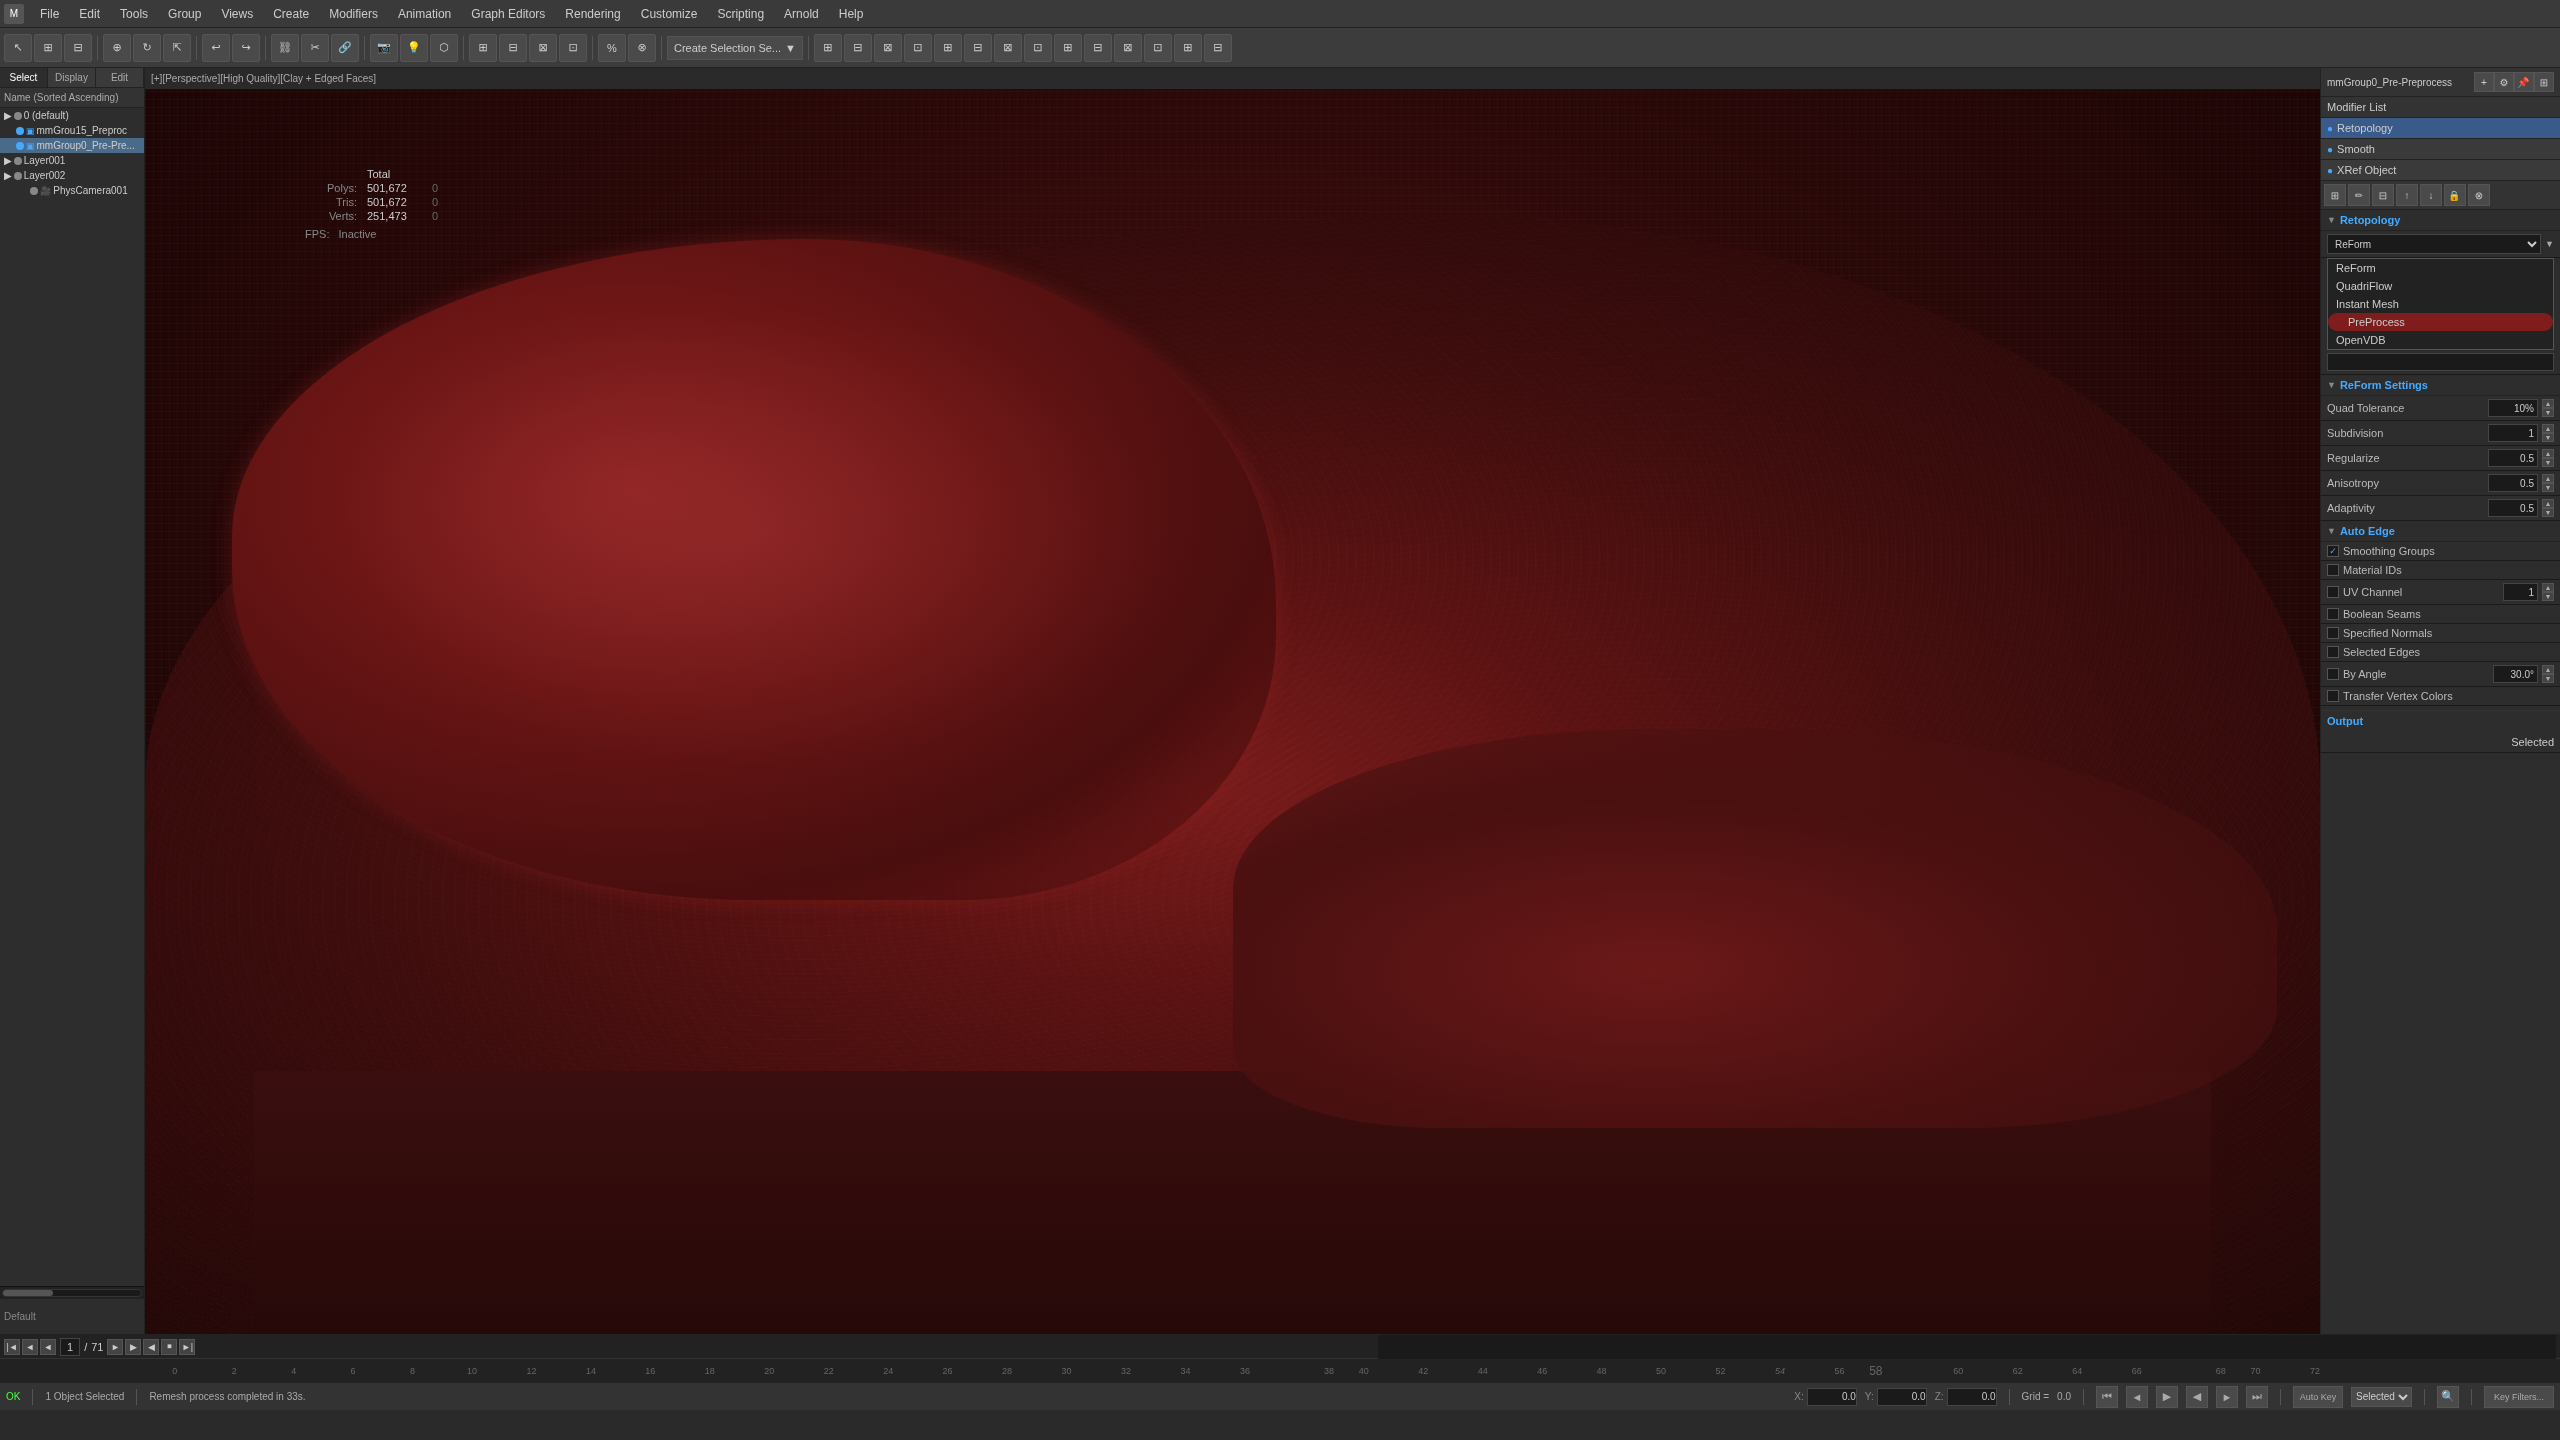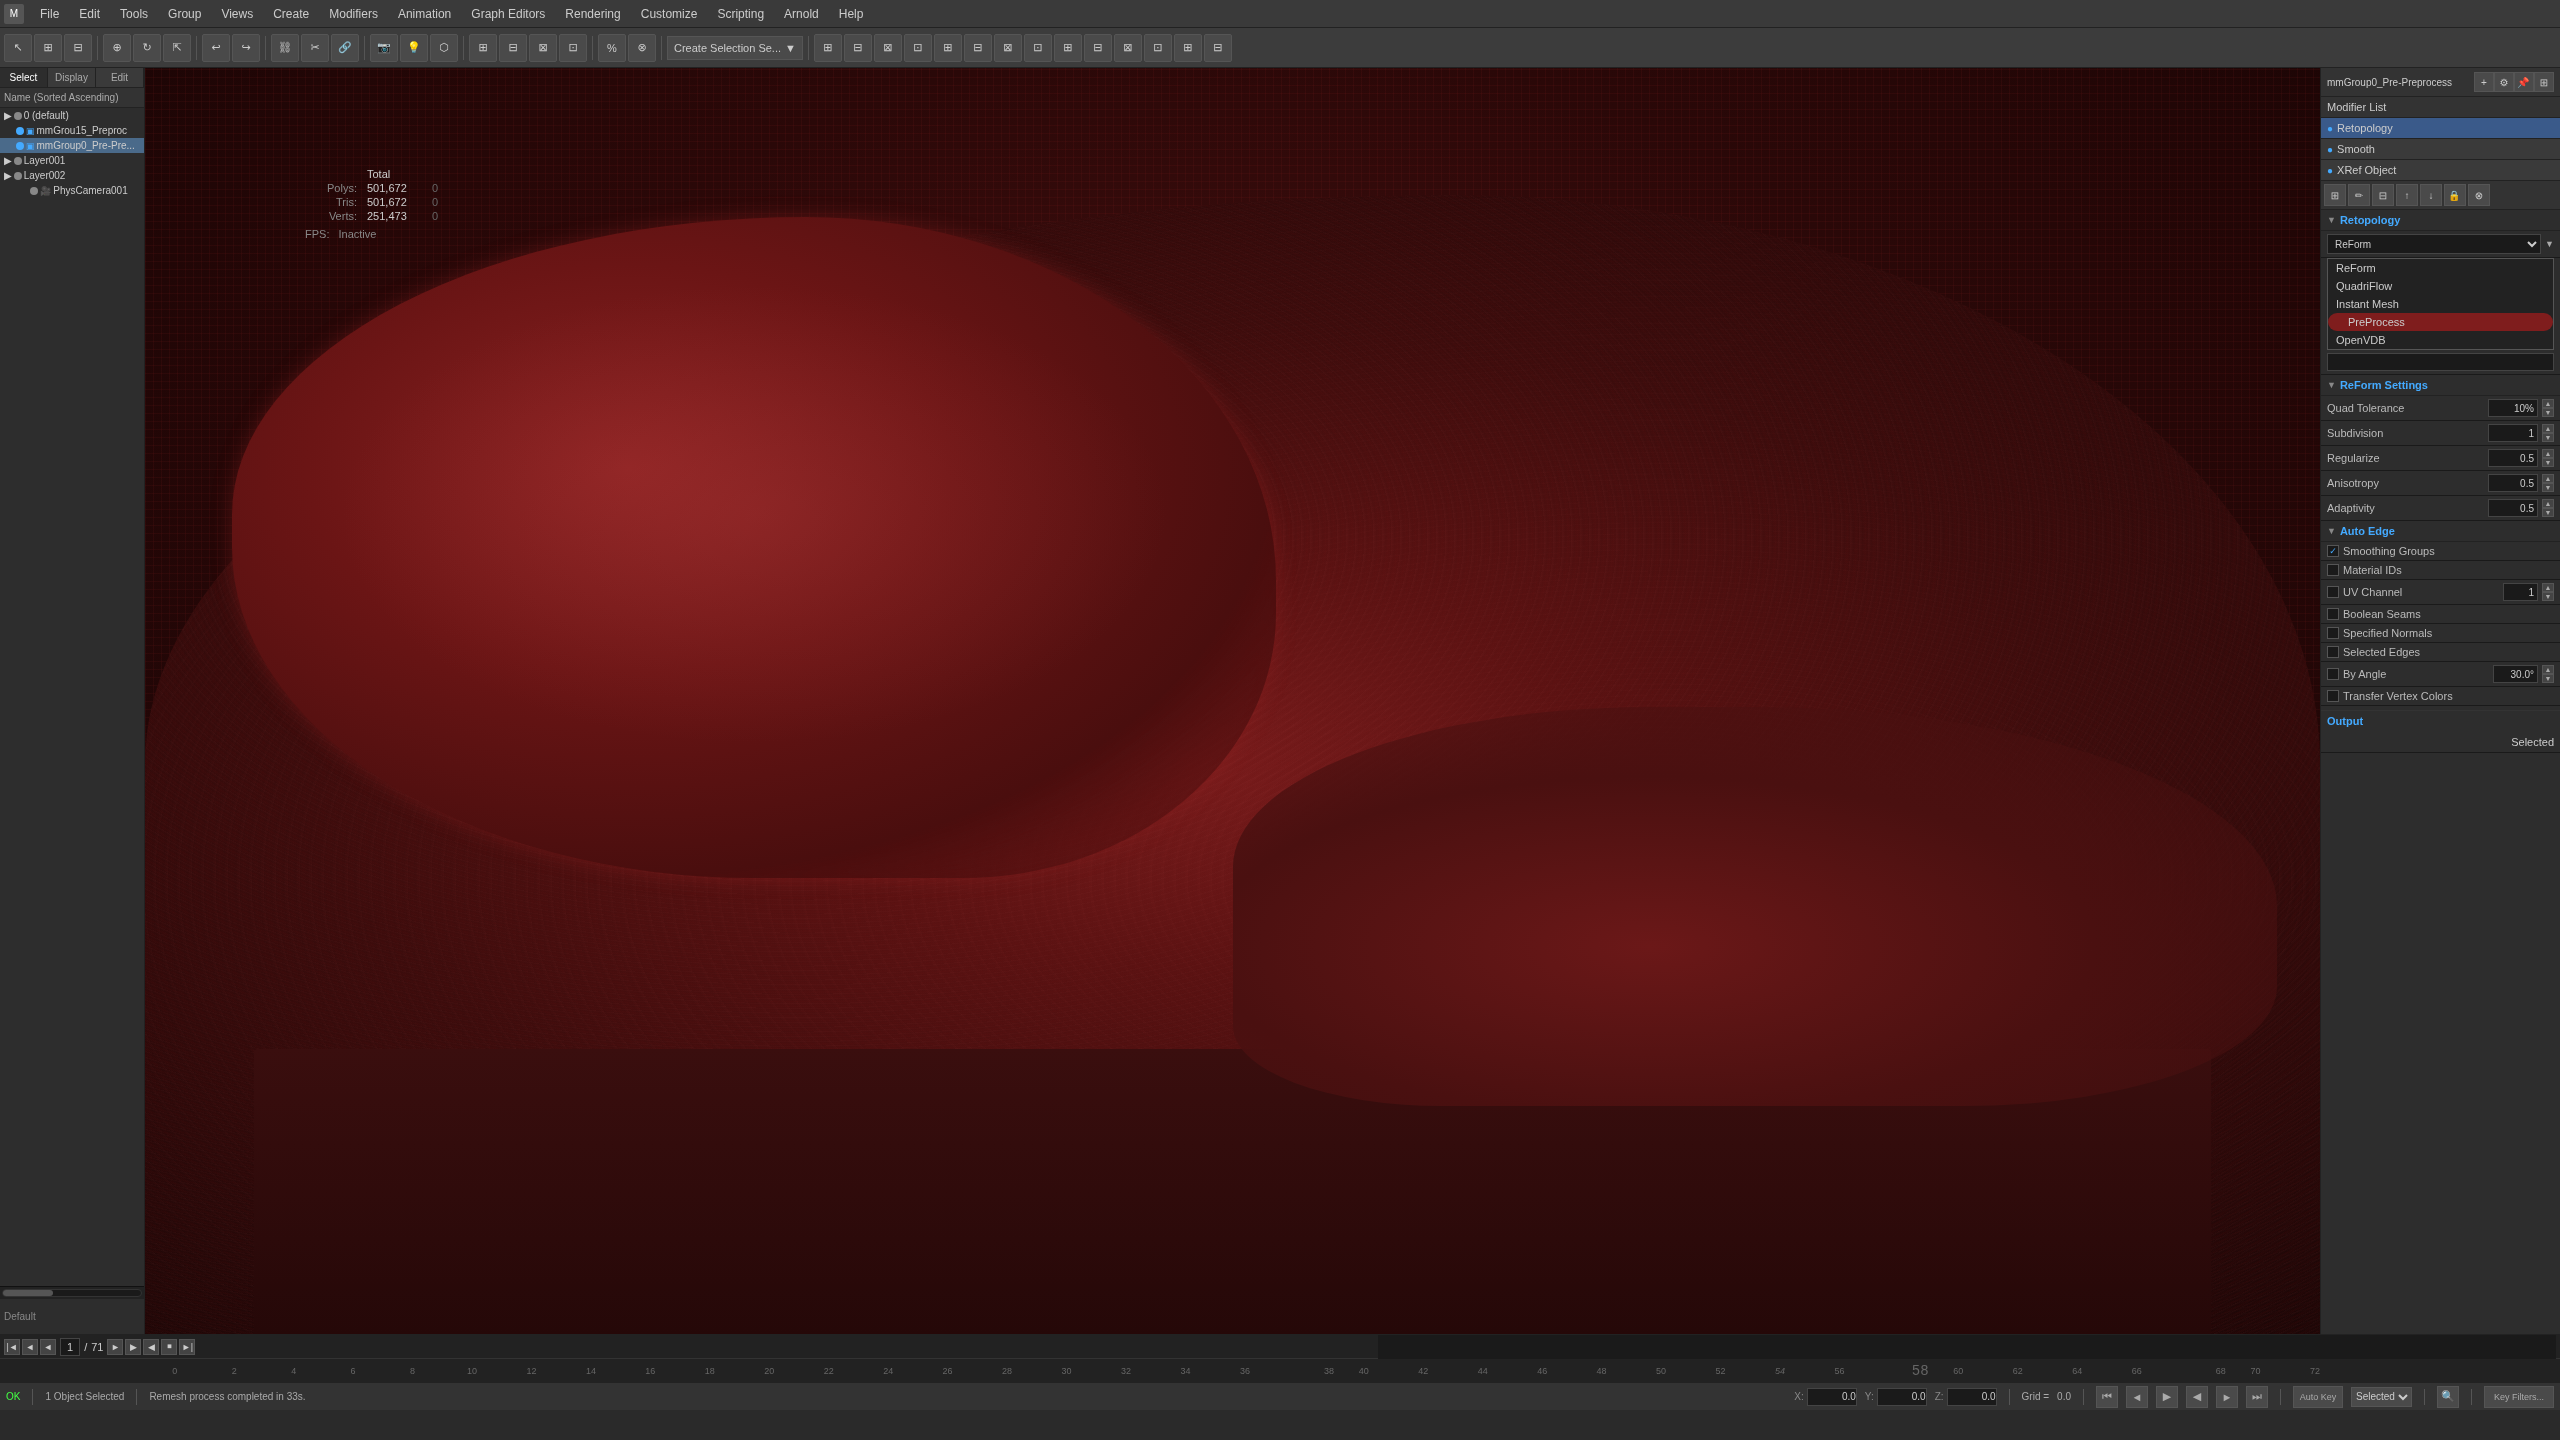--- a/index.html
+++ b/index.html
@@ -625,6 +625,9 @@
 
   <div id="viewport">
 
+    <div id="viewport-header">
+      <span>[+][Perspective][High Quality][Clay + Edged Faces]</span>
+    </div>
 
     <div id="viewport-stats">
       <div class="stat-row">

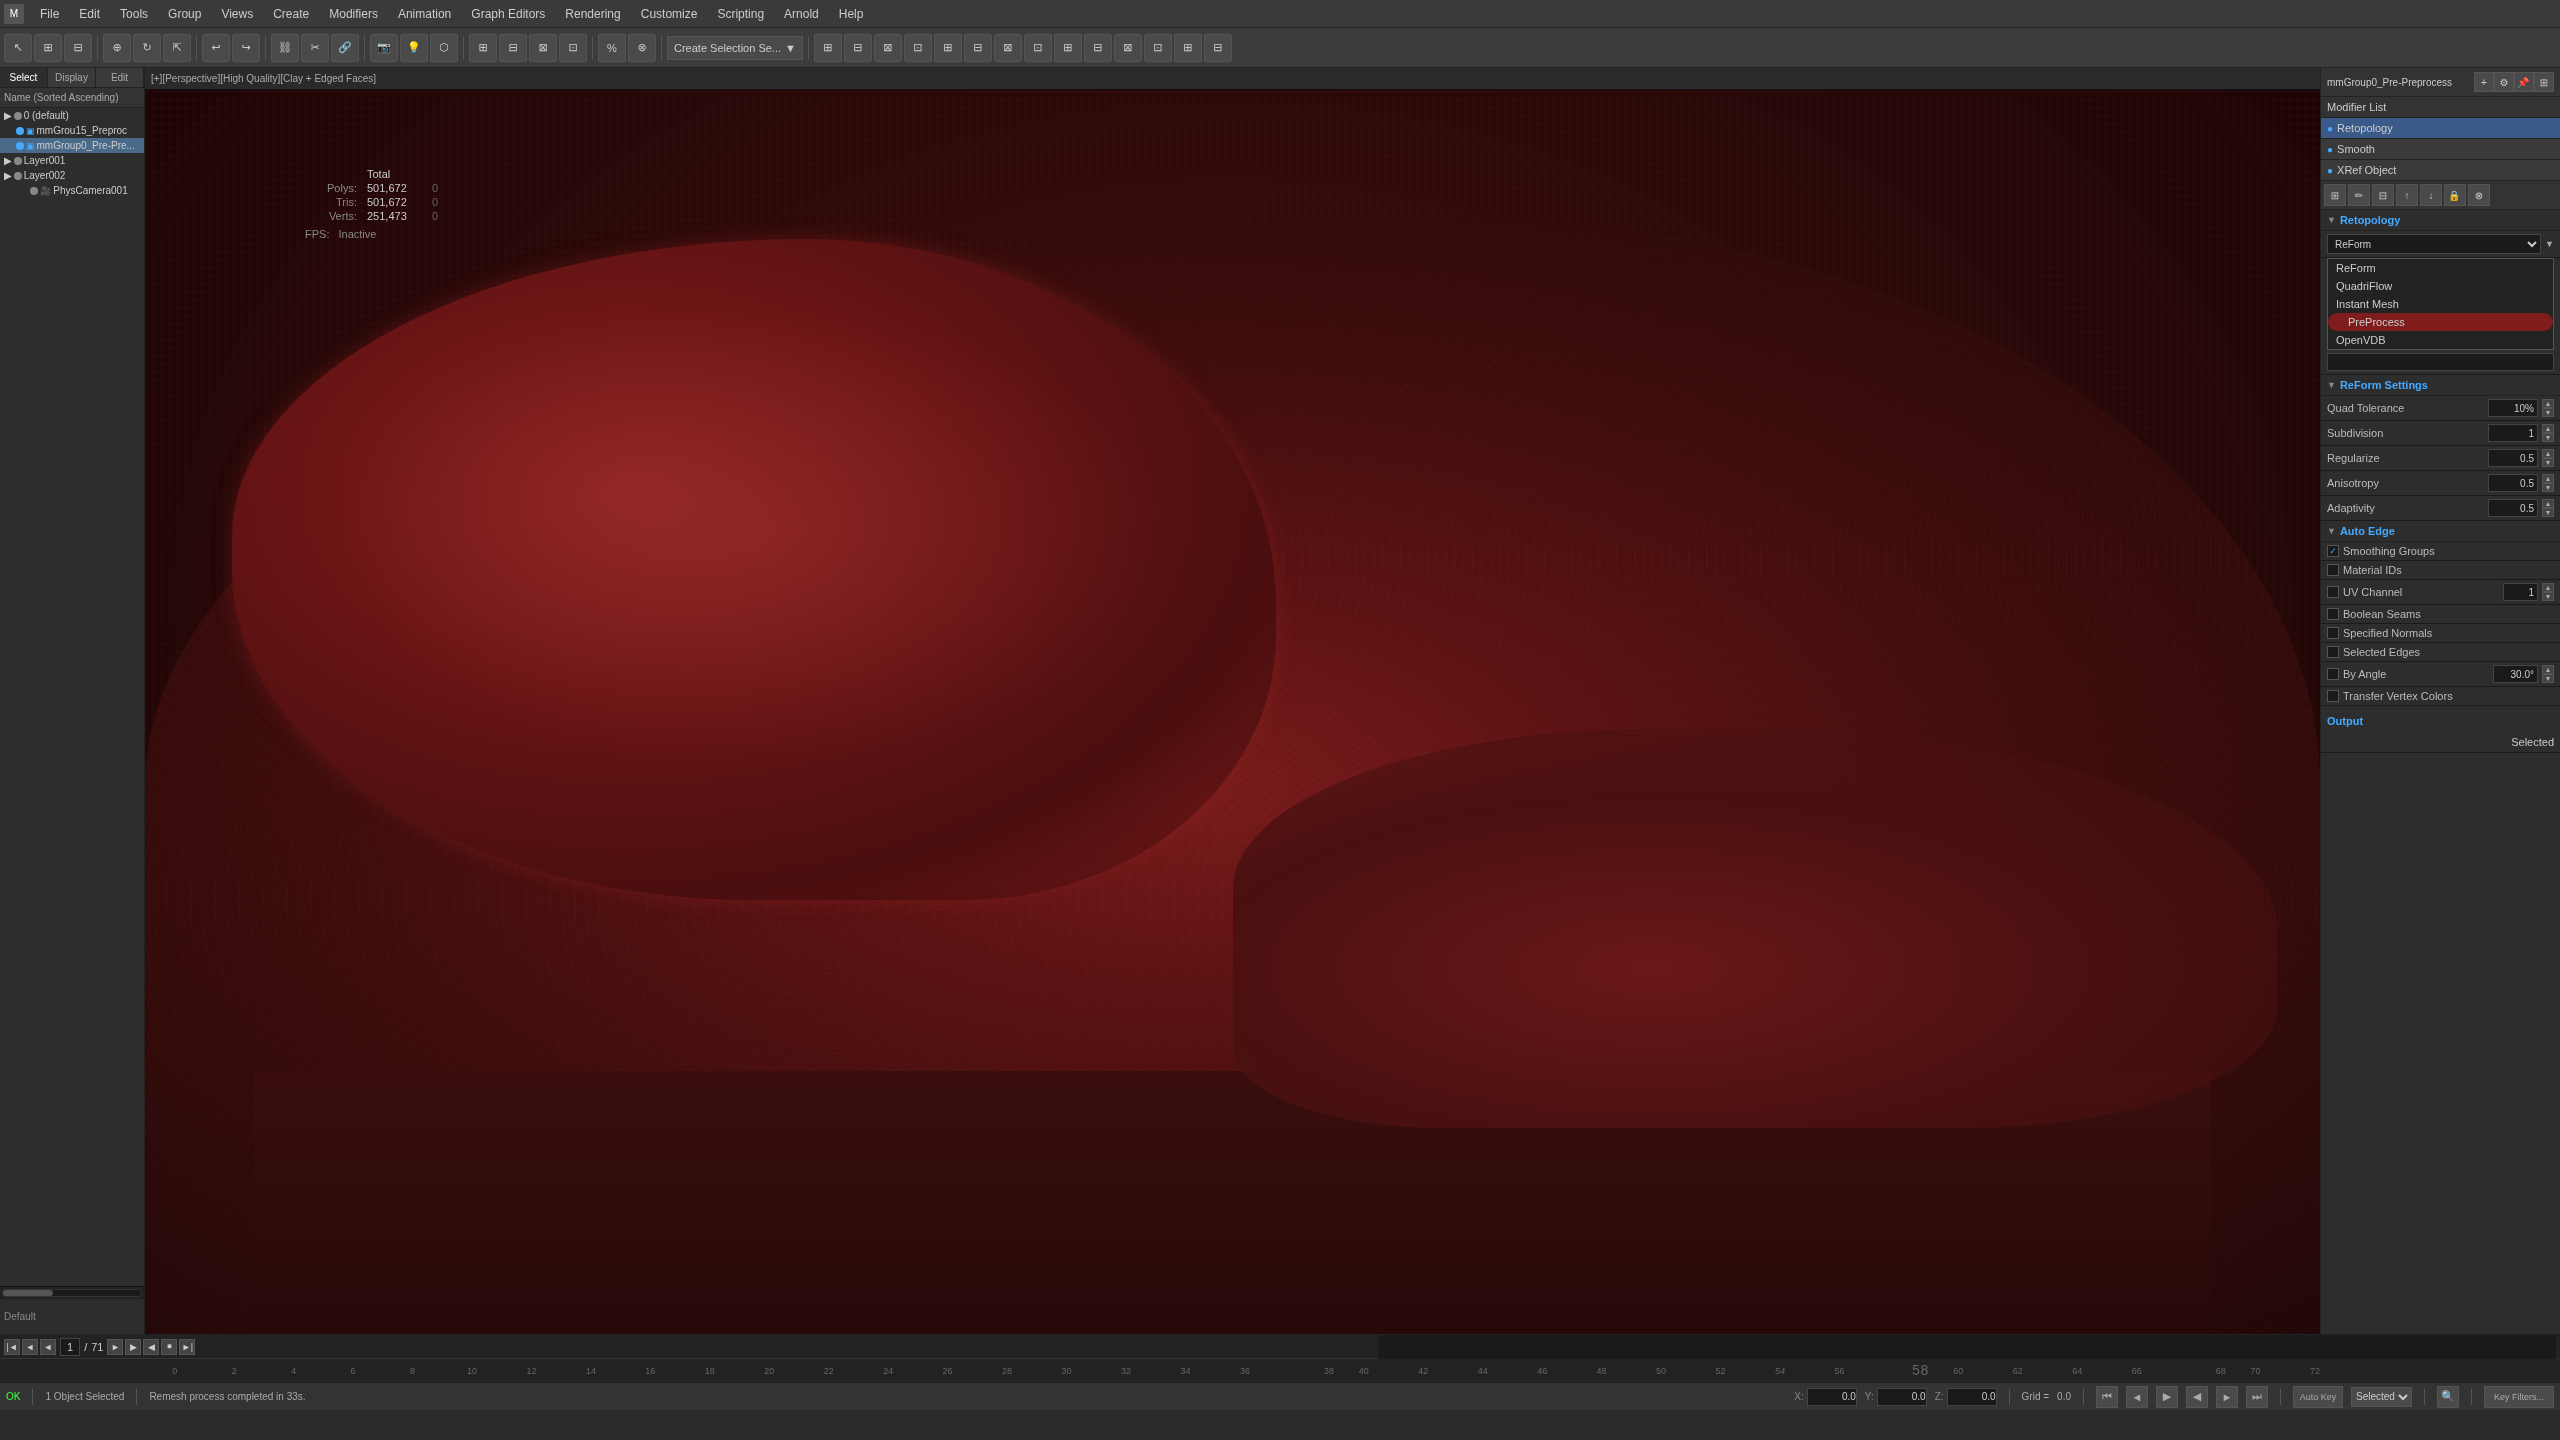--- a/index.html
+++ b/index.html
@@ -910,7 +910,7 @@
         <span style="display: inline-block; width: 59.4595px; text-align: center; font-size: 9px; color: rgb(102, 102, 102);">52</span>
         <span style="display: inline-block; width: 59.4595px; text-align: center; font-size: 9px; color: rgb(102, 102, 102); font-style: italic;">54</span>
         <span style="display: inline-block; width: 59.4595px; text-align: center; font-size: 9px; color: rgb(102, 102, 102);">56</span>
-        <span style="display: inline-block; width: 59.4595px; text-align: right; font-size: 14px; color: rgb(102, 102, 102); font-family: Liberation Mono, monospace;">58</span>
+        <span style="display: inline-block; width: 59.4595px; text-align: left; font-size: 12px; color: rgb(102, 102, 102);">58</span>
         <span style="display: inline-block; width: 59.4595px; text-align: center; font-size: 9px; color: rgb(102, 102, 102);">60</span>
         <span style="display: inline-block; width: 59.4595px; text-align: center; font-size: 9px; color: rgb(102, 102, 102);">62</span>
         <span style="display: inline-block; width: 59.4595px; text-align: center; font-size: 9px; color: rgb(102, 102, 102);">64</span>

